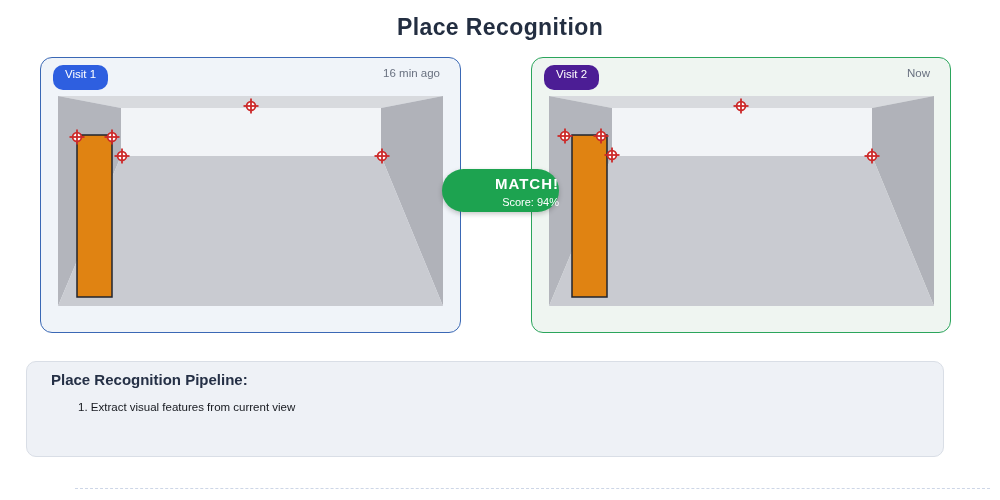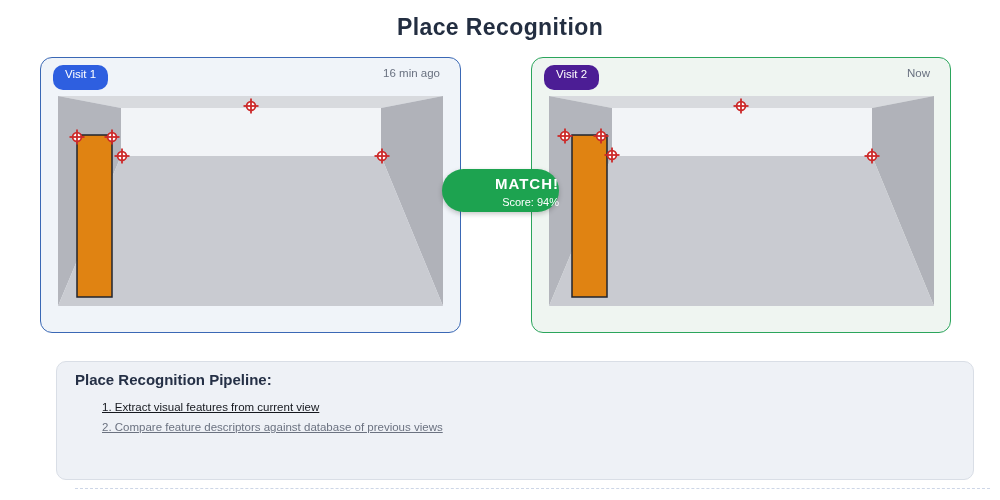--- a/index.html
+++ b/index.html
@@ -91,12 +91,12 @@
 
   .pipeline-box {
     position: absolute;
-    left: 56px; top: 361px;
-    width: 918px; height: 119px;
+    left: 26px; top: 361px;
+    width: 918px; height: 96px;
     background: #eef1f6;
     border: 1px solid #d9dee6;
     border-radius: 10px;
-    padding: 9px 18px;
+    padding: 9px 24px;
   }
   .pipeline-heading {
     font-size: 15px;

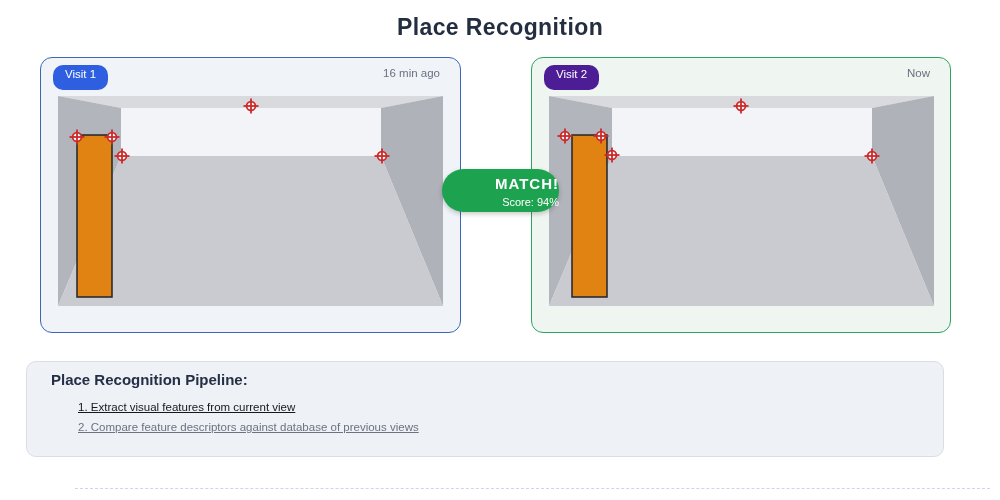--- a/index.html
+++ b/index.html
@@ -109,7 +109,6 @@
     line-height: 20px;
     margin-left: 27px;
     color: #6b7280;
-    text-decoration: underline;
   }
   .pipeline-step.emphasized { color: #15181e; }
 

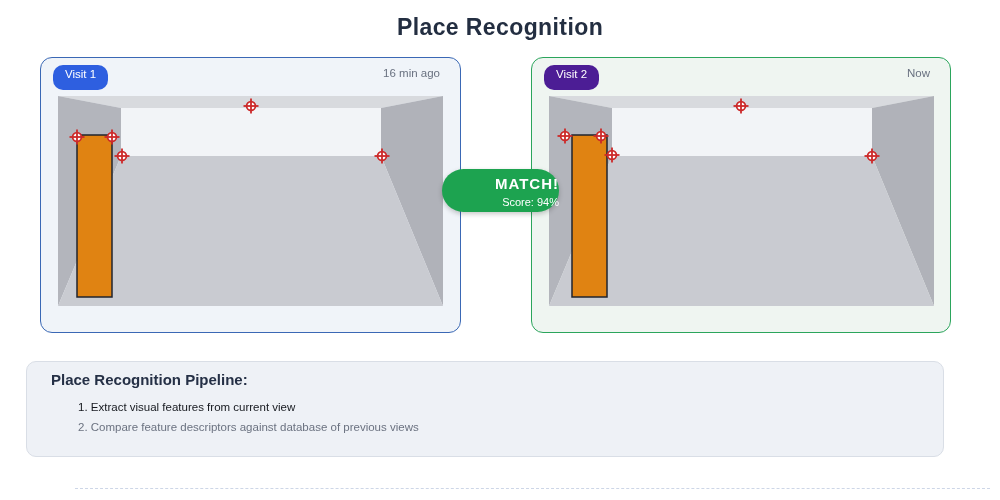--- a/index.html
+++ b/index.html
@@ -223,7 +223,6 @@
 <div class="pipeline-box">
   <div class="pipeline-heading">Place Recognition Pipeline:</div>
   <div class="pipeline-step emphasized">1. Extract visual features from current view</div>
-  <div class="pipeline-step">2. Compare feature descriptors against database of previous views</div>
 </div>
 
 <div class="bottom-hairline"></div>

